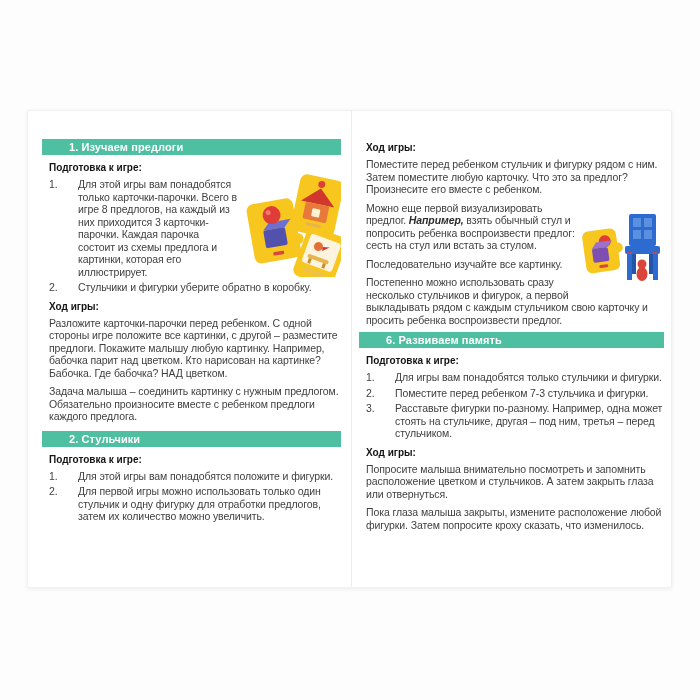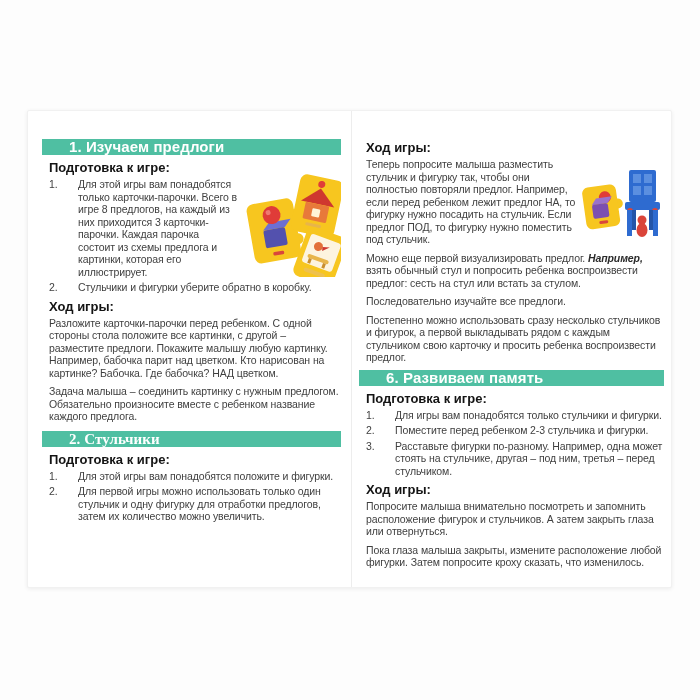--- a/index.html
+++ b/index.html
@@ -21,7 +21,7 @@
   .col-right{left:331px;width:305px;padding-top:30px;}
   .bar{
     height:16px;line-height:16px;background:#4fbfa2;color:#ffffff;
-    font-weight:bold;font-size:15px;padding-left:27px;box-sizing:border-box;
+    font-weight:bold;font-size:11px;padding-left:27px;box-sizing:border-box;
     letter-spacing:0.1px;
   }
   .bar.mt{margin-top:8px;font-family:Liberation Serif, serif;}

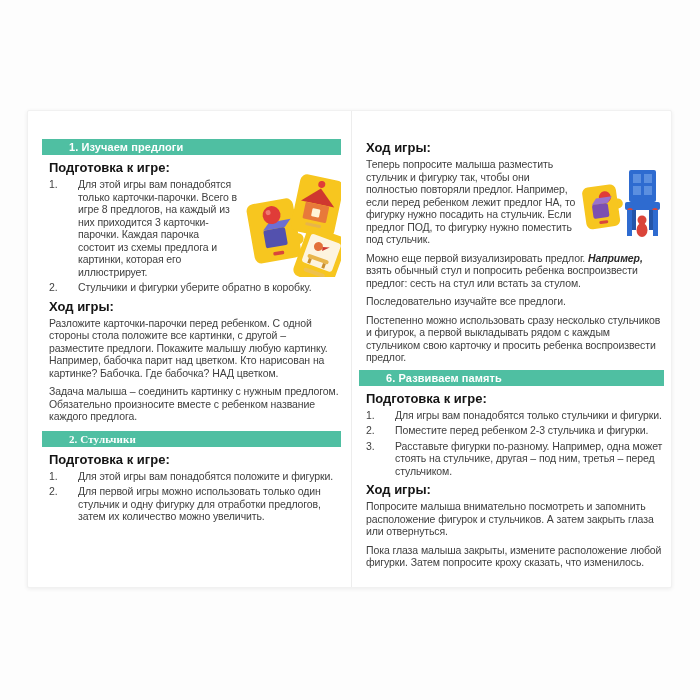--- a/index.html
+++ b/index.html
@@ -26,7 +26,7 @@
   }
   .bar.mt{margin-top:8px;font-family:Liberation Serif, serif;}
   .inner{padding:0 0 0 7px;color:#3f3f3f;font-size:10.5px;line-height:12.5px;letter-spacing:-0.1px;}
-  .inner h3{font-size:13px;line-height:13px;color:#141414;margin:6px 0 4px;letter-spacing:0;}
+  .inner h3{font-size:10px;line-height:13px;color:#141414;margin:6px 0 4px;letter-spacing:0;}
   .inner p{margin:0 0 6px;}
   .li{display:flex;margin:0 0 3px;}
   .li .num{flex:0 0 13px;}

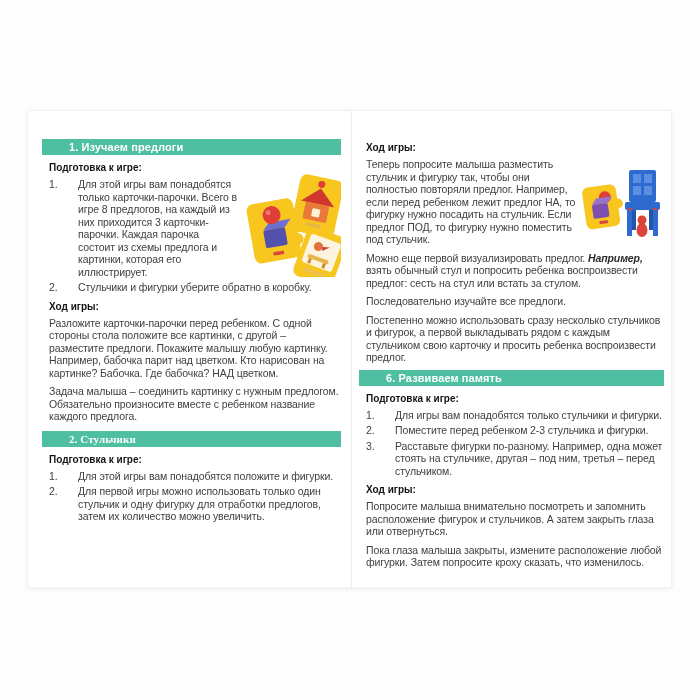--- a/index.html
+++ b/index.html
@@ -119,6 +119,7 @@
     <div class="col col-right">
       <div class="inner">
         <h3 style="margin-top:0">Ход игры:</h3>
+        <p>Поместите перед ребенком стульчик и фигурку рядом с ним. Затем поместите любую карточку. Что это за предлог? Произнесите его вместе с ребенком.</p>
 
         <figure class="illus-chair">
           <svg width="82" height="84" viewBox="0 0 82 84" xmlns="http://www.w3.org/2000/svg">

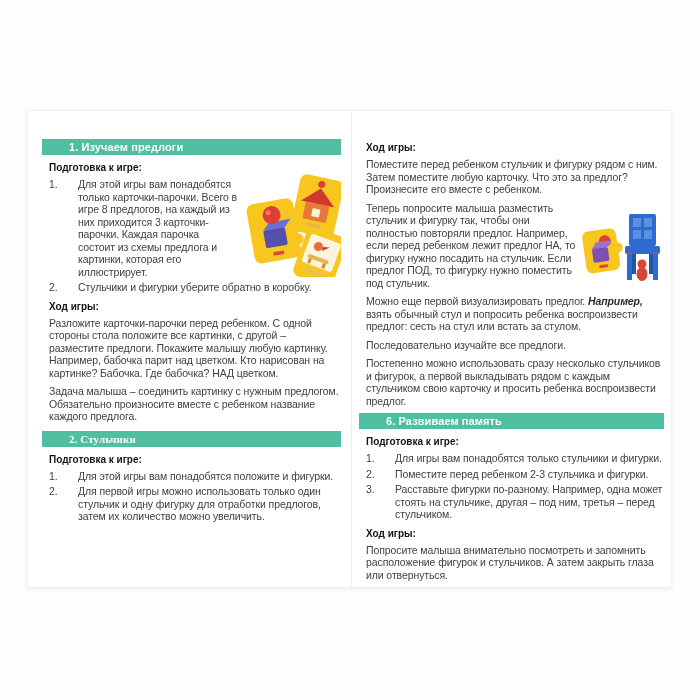--- a/index.html
+++ b/index.html
@@ -152,7 +152,6 @@
           </svg>
         </figure>
 
-        <p>Теперь попросите малыша разместить стульчик и фигурку так, чтобы они полностью повторяли предлог. Например, если перед ребенком лежит предлог НА, то фигурку нужно посадить на стульчик. Если предлог ПОД, то фигурку нужно поместить под стульчик.</p>
         <p><span>Можно еще первой визуализировать предлог. </span><span class="bi">Например,</span><span> взять обычный стул и попросить ребенка воспроизвести предлог: сесть на стул или встать за стулом.</span></p>
         <p>Последовательно изучайте все предлоги.</p>
         <p>Постепенно можно использовать сразу несколько стульчиков и фигурок, а первой выкладывать рядом с каждым стульчиком свою карточку и просить ребенка воспроизвести предлог.</p>

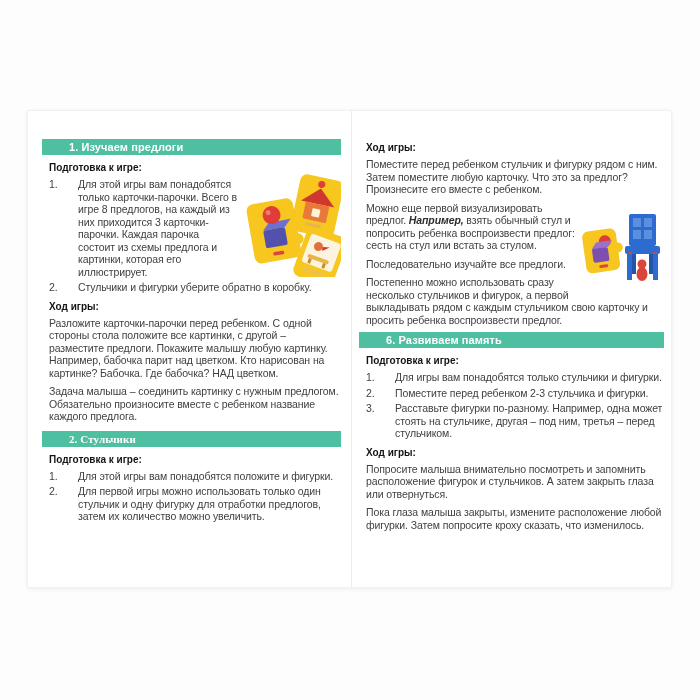--- a/index.html
+++ b/index.html
@@ -153,7 +153,7 @@
         </figure>
 
         <p><span>Можно еще первой визуализировать предлог. </span><span class="bi">Например,</span><span> взять обычный стул и попросить ребенка воспроизвести предлог: сесть на стул или встать за стулом.</span></p>
-        <p>Последовательно изучайте все предлоги.</p>
+        <p>Последовательно изучайте все картинку.</p>
         <p>Постепенно можно использовать сразу несколько стульчиков и фигурок, а первой выкладывать рядом с каждым стульчиком свою карточку и просить ребенка воспроизвести предлог.</p>
       </div>
 

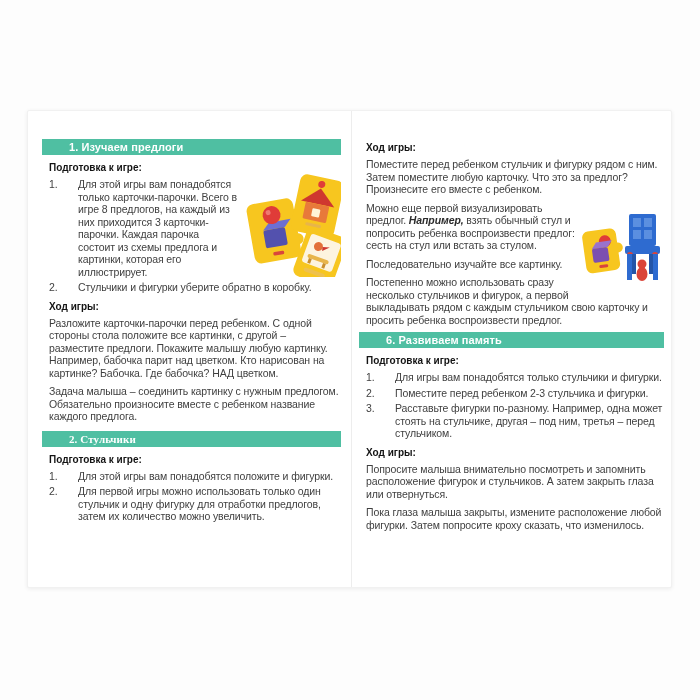--- a/index.html
+++ b/index.html
@@ -95,7 +95,7 @@
         </div>
 
         <h3>Ход игры:</h3>
-        <p>Разложите карточки-парочки перед ребенком. С одной стороны стола положите все картинки, с другой – разместите предлоги. Покажите малышу любую картинку. Например, бабочка парит над цветком. Кто нарисован на картинке? Бабочка. Где бабочка? НАД цветком.</p>
+        <p>Разложите карточки-парочки перед ребенком. С одной стороны игре положите все картинки, с другой – разместите предлоги. Покажите малышу любую картинку. Например, бабочка парит над цветком. Кто нарисован на картинке? Бабочка. Где бабочка? НАД цветком.</p>
         <p>Задача малыша – соединить картинку с нужным предлогом. Обязательно произносите вместе с ребенком название каждого предлога.</p>
       </div>
 

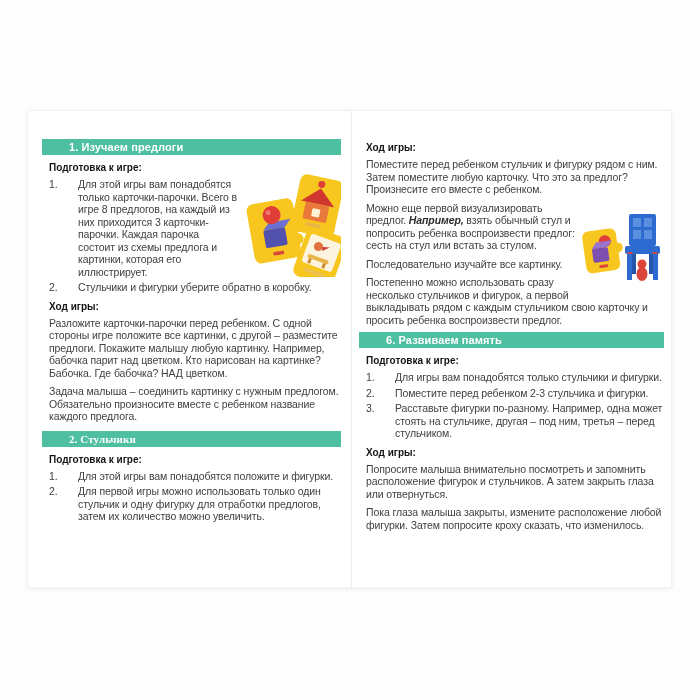--- a/index.html
+++ b/index.html
@@ -96,7 +96,7 @@
 
         <h3>Ход игры:</h3>
         <p>Разложите карточки-парочки перед ребенком. С одной стороны игре положите все картинки, с другой – разместите предлоги. Покажите малышу любую картинку. Например, бабочка парит над цветком. Кто нарисован на картинке? Бабочка. Где бабочка? НАД цветком.</p>
-        <p>Задача малыша – соединить картинку с нужным предлогом. Обязательно произносите вместе с ребенком название каждого предлога.</p>
+        <p>Задача малыша – соединить картинку с нужным предлогом. Обязательно произносите вместе с ребенком предлоги каждого предлога.</p>
       </div>
 
       <div class="bar mt">

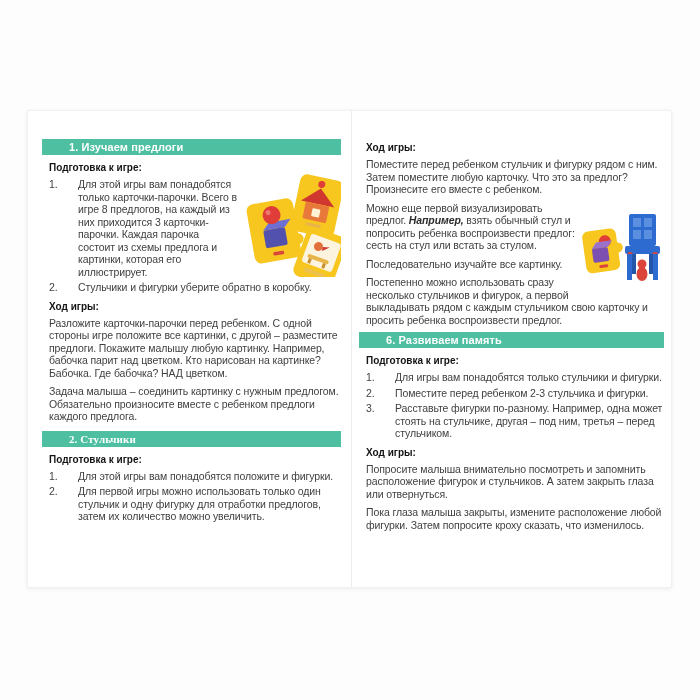--- a/index.html
+++ b/index.html
@@ -168,7 +168,7 @@
         </div>
         <div class="li">
           <span class="num">2.</span>
-          <span class="txt">Поместите перед ребенком 2-3 стульчика и фигурки.</span>
+          <span class="txt">Поместите перед ребенком 7-3 стульчика и фигурки.</span>
         </div>
         <div class="li">
           <span class="num">3.</span>

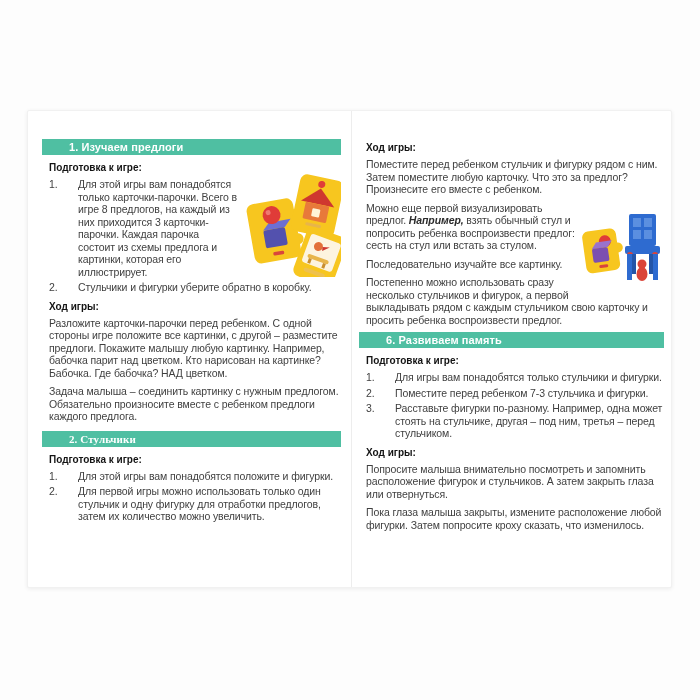--- a/index.html
+++ b/index.html
@@ -24,7 +24,7 @@
     font-weight:bold;font-size:11px;padding-left:27px;box-sizing:border-box;
     letter-spacing:0.1px;
   }
-  .bar.mt{margin-top:8px;font-family:Liberation Serif, serif;}
+  .bar.mt{margin-top:8px;}
   .inner{padding:0 0 0 7px;color:#3f3f3f;font-size:10.5px;line-height:12.5px;letter-spacing:-0.1px;}
   .inner h3{font-size:10px;line-height:13px;color:#141414;margin:6px 0 4px;letter-spacing:0;}
   .inner p{margin:0 0 6px;}

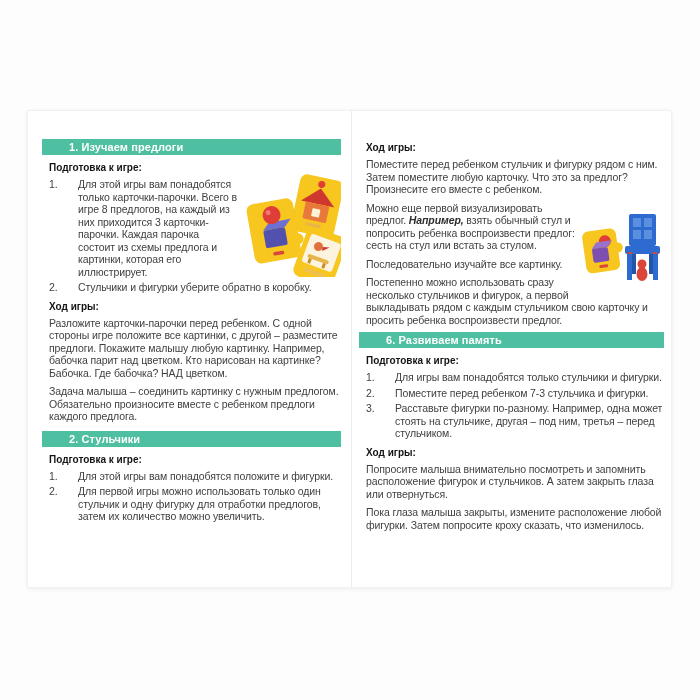--- a/index.html
+++ b/index.html
@@ -176,7 +176,7 @@
         </div>
 
         <h3>Ход игры:</h3>
-        <p>Попросите малыша внимательно посмотреть и запомнить расположение фигурок и стульчиков. А затем закрыть глаза или отвернуться.</p>
+        <p>Попросите малыша внимательно посмотреть и запомнить расположение цветком и стульчиков. А затем закрыть глаза или отвернуться.</p>
         <p>Пока глаза малыша закрыты, измените расположение любой фигурки. Затем попросите кроху сказать, что изменилось.</p>
 
       </div>

